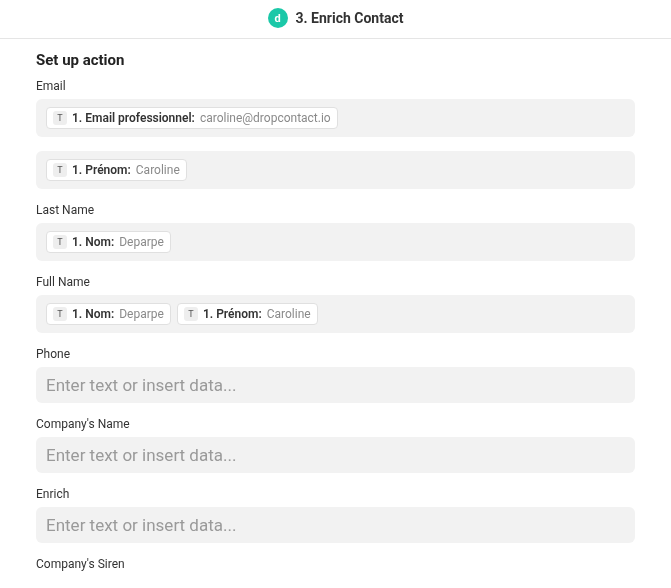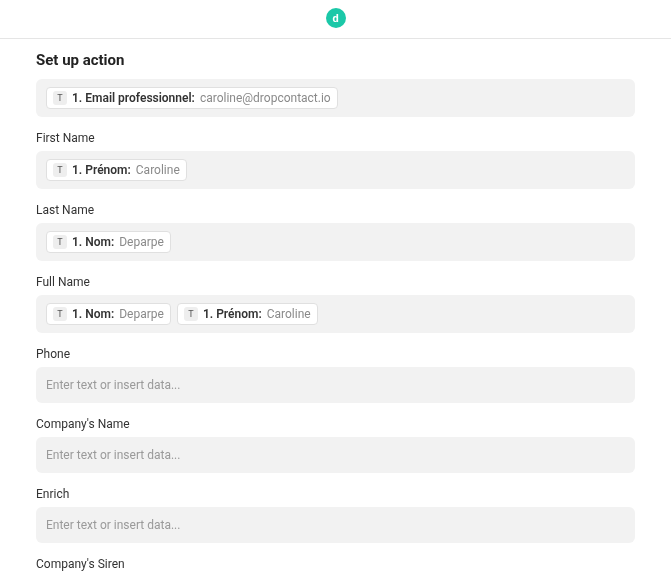--- a/index.html
+++ b/index.html
@@ -106,6 +106,7 @@
 
 <div class="header">
   <div class="app-icon">d</div>
+  <div class="header-title">3. Enrich Contact</div>
 </div>
 
 <div class="content">

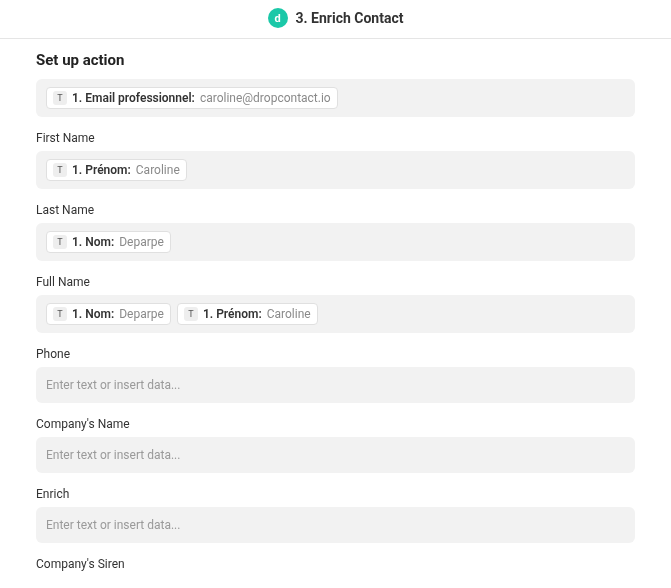--- a/index.html
+++ b/index.html
@@ -113,6 +113,7 @@
   <div class="section-title">Set up action</div>
 
   <div class="field">
+    <label class="field-label">Email</label>
     <div class="field-input">
       <span class="pill">
         <span class="pill-icon">T</span>

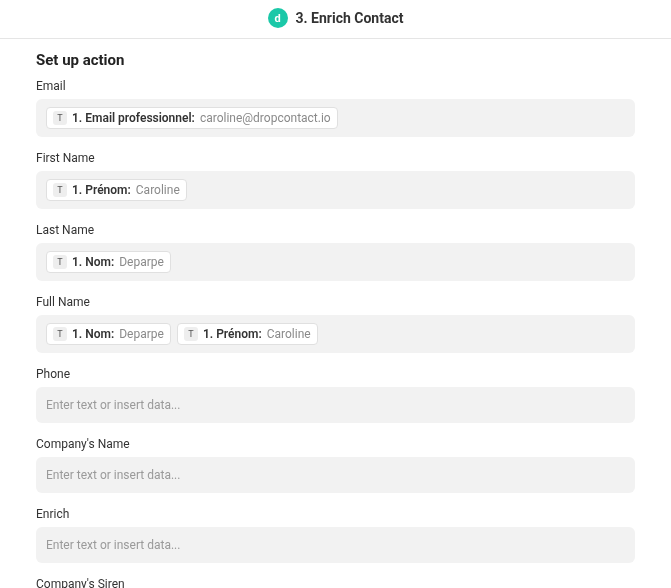--- a/index.html
+++ b/index.html
@@ -124,7 +124,6 @@
   </div>
 
   <div class="field">
-    <label class="field-label">First Name</label>
     <div class="field-input">
       <span class="pill">
         <span class="pill-icon">T</span>

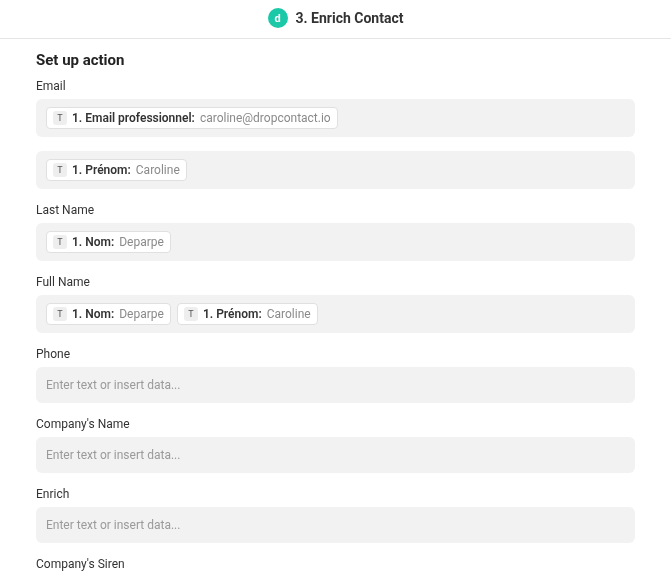--- a/index.html
+++ b/index.html
@@ -98,7 +98,7 @@
   }
   .placeholder {
     color: #9a9a9a;
-    font-size: 12px;
+    font-size: 17px;
   }
 </style>
 </head>

